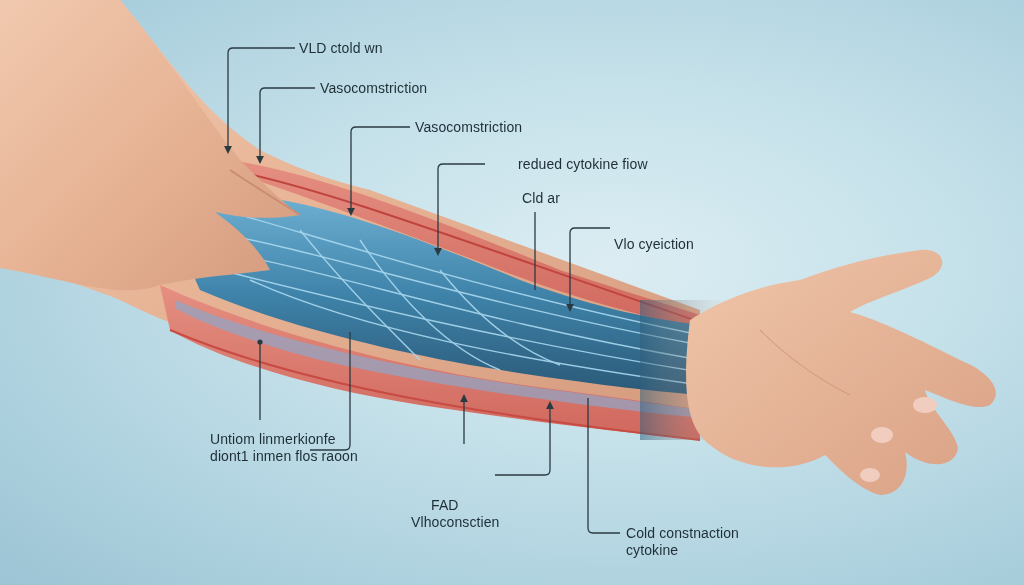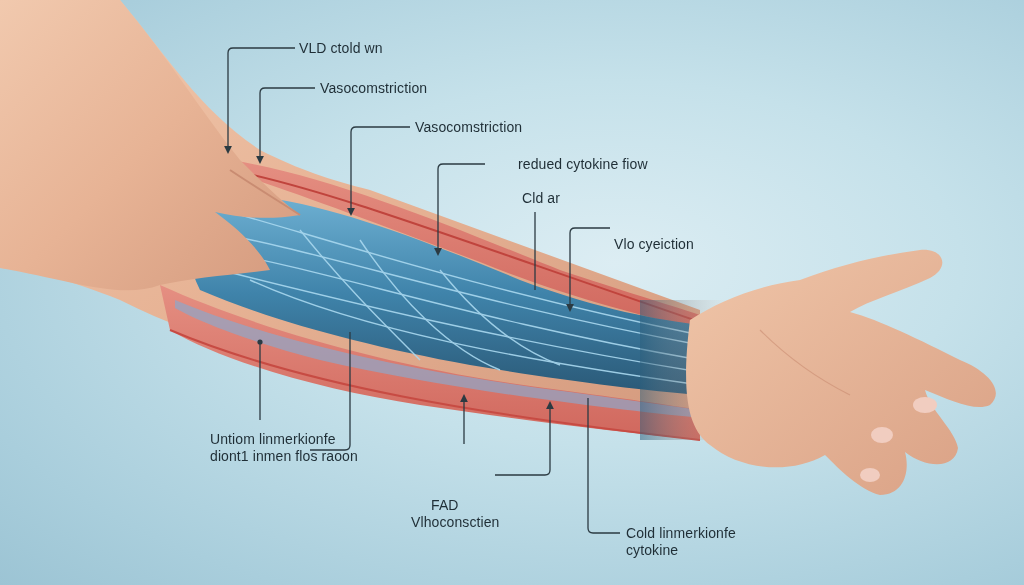--- a/index.html
+++ b/index.html
@@ -112,7 +112,7 @@
 </div>
 
 <div class="label two" style="left:626px;top:525px;">
-  <div>Cold linmerkionfe</div>
+  <div>Cold constnaction</div>
   <div>cytokine</div>
 </div>
 

